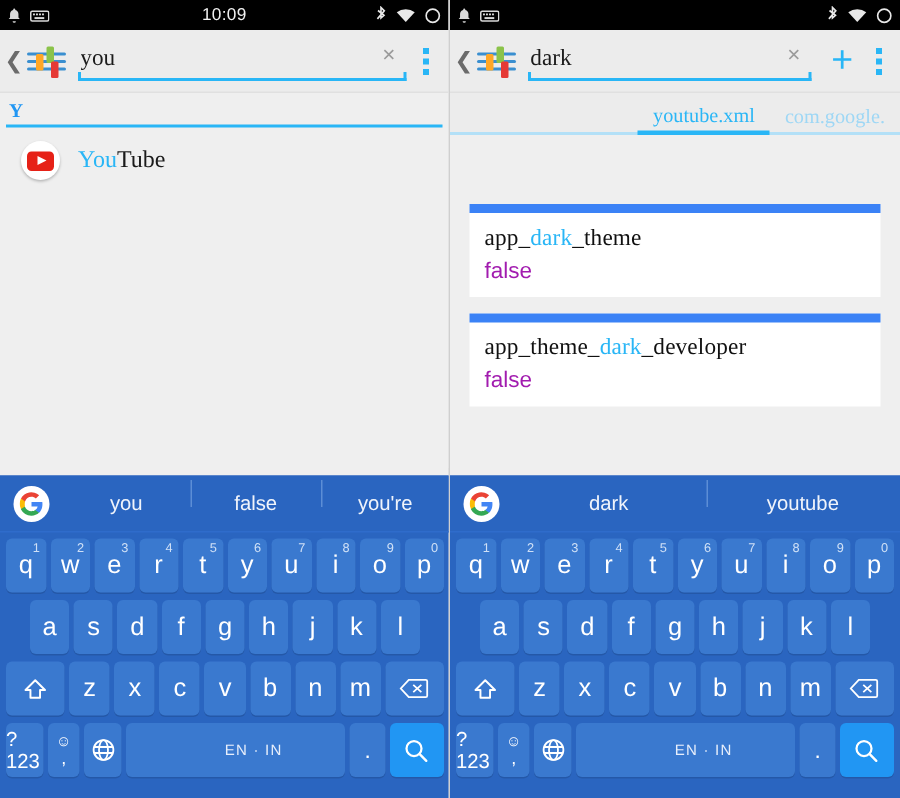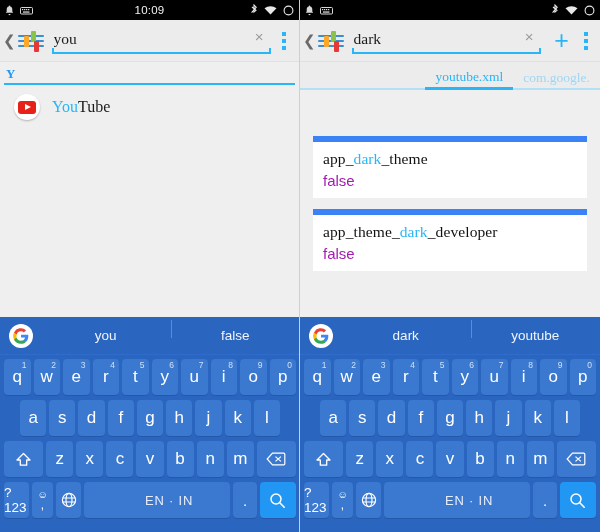--- a/index.html
+++ b/index.html
@@ -241,6 +241,7 @@
         <div class="kb-sugg-items">
           <span class="kb-sugg">you</span>
           <span class="kb-sugg">false</span>
+          <span class="kb-sugg">you're</span>
         </div>
       </div>
       <div class="kb-rows">

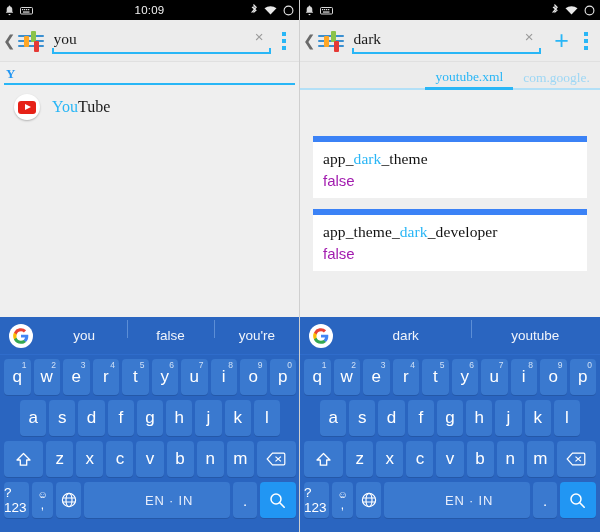--- a/index.html
+++ b/index.html
@@ -135,7 +135,7 @@
     position: absolute; top: 1px; right: 4px; font-size: 8.5px; color: #cfe0f6;
   }
   .key.wide { flex: 1.45 1 0; }
-  .key.space { flex: 4.9 1 0; font-size: 13px; letter-spacing: .8px; color: #e7eefb; padding-left: 24px; }
+  .key.space { flex: 4.9 1 0; font-size: 10px; letter-spacing: .8px; color: #e7eefb; padding-left: 24px; }
   .key.search { background: #2196f3; flex: 1.45 1 0; }
   .key.dot { flex: .95 1 0; font-size: 15px; }
   .key.sym { font-size: 13.5px; }

